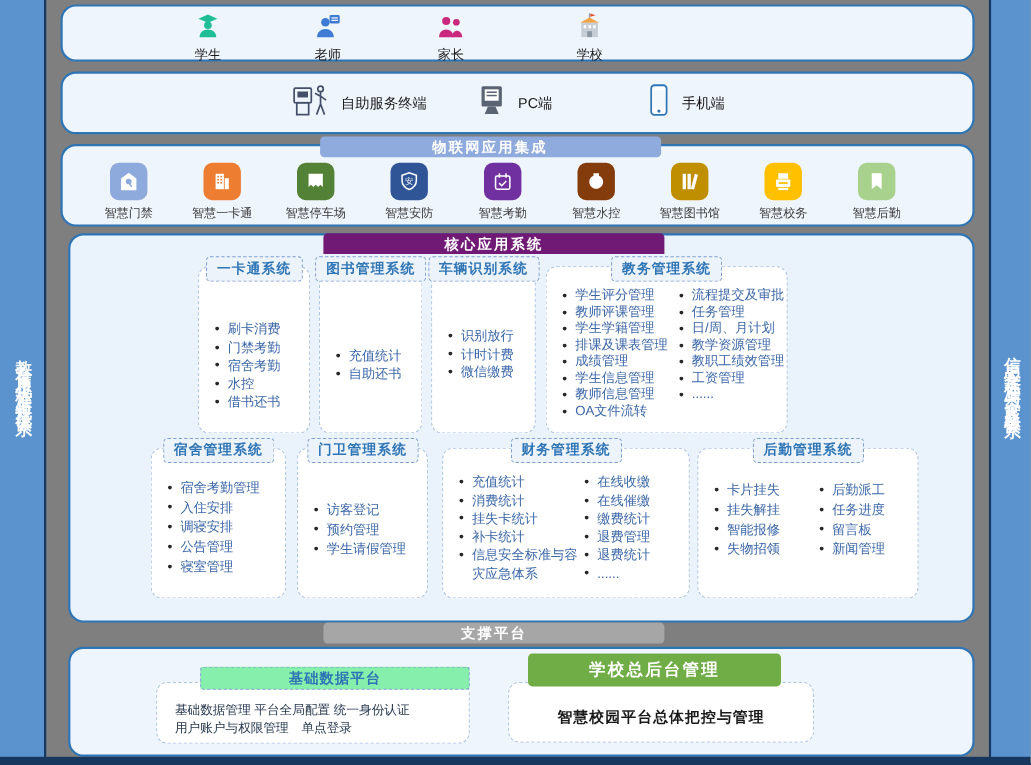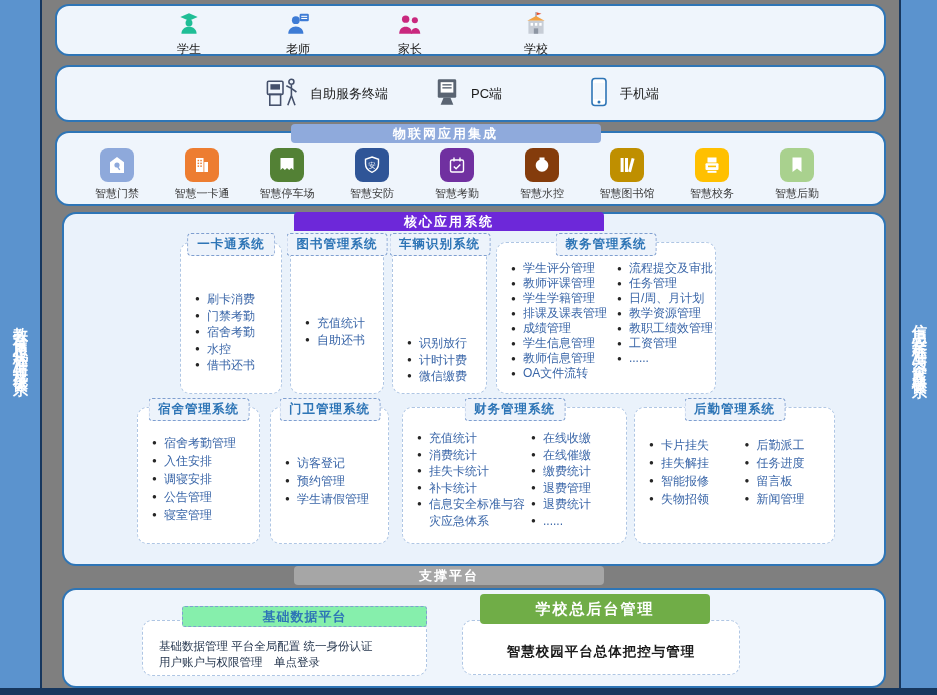--- a/index.html
+++ b/index.html
@@ -24,7 +24,7 @@
         display:flex;align-items:center;justify-content:center;color:#fff;font-size:13px;
         font-weight:bold;border-radius:4px;z-index:5;letter-spacing:2px;}
   .pill-iot{top:-9px;background:#8FAADC;}
-  .pill-core{top:-2px;background:#6d28d9;border-radius:4px 4px 0 0;}
+  .pill-core{top:-2px;background:#701a75;border-radius:4px 4px 0 0;}
   .pill-support{top:-24px;background:#A6A6A6;}
   
   .user-item{position:absolute;top:5px;width:64px;height:42px;display:flex;flex-direction:column;

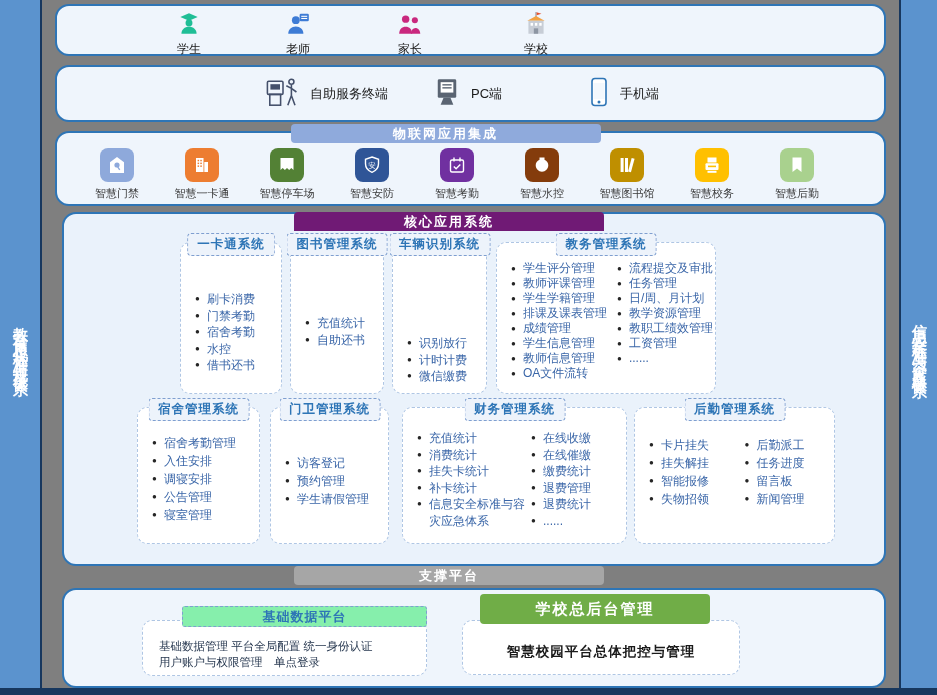--- a/index.html
+++ b/index.html
@@ -282,7 +282,7 @@
 
     <div class="dash-box" style="left:328px;top:28px;width:93px;height:150px">
       <div class="box-title">车辆识别系统</div>
-      <ul class="items" style="margin-top:92px">
+      <ul class="items" style="margin-top:54px">
         <li>识别放行</li>
         <li>计时计费</li>
         <li>微信缴费</li>

